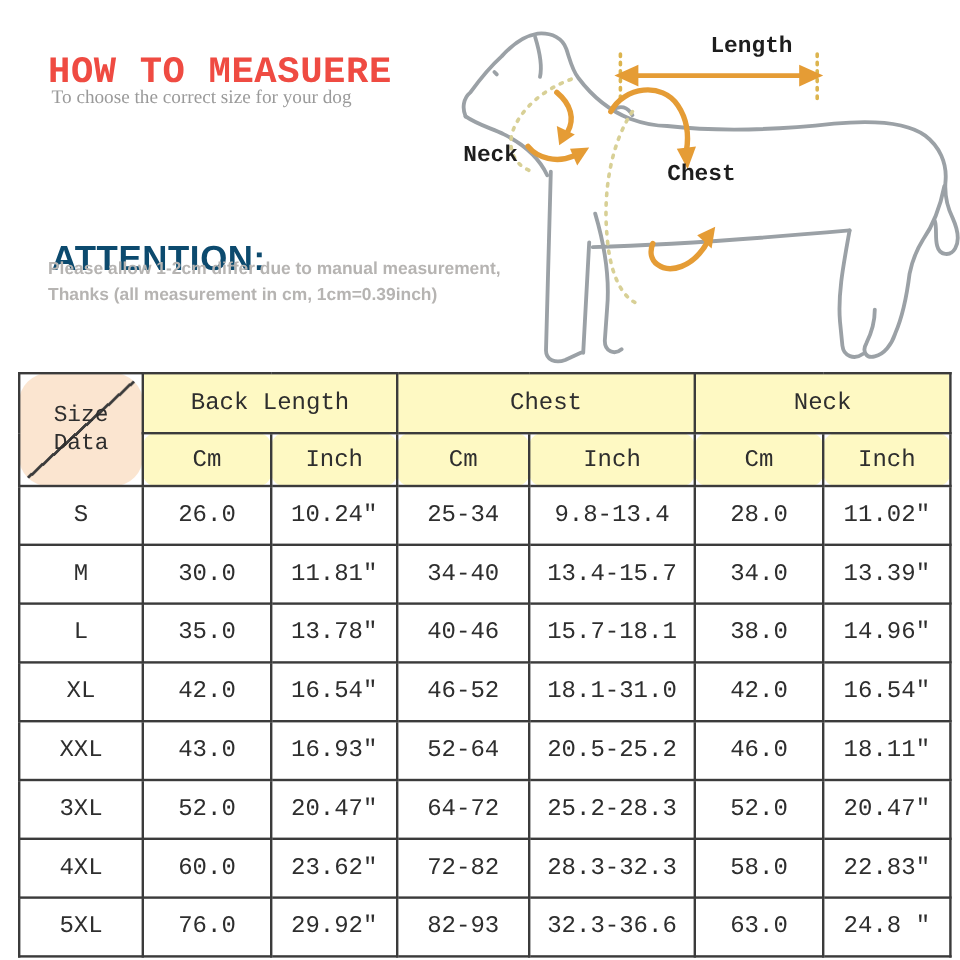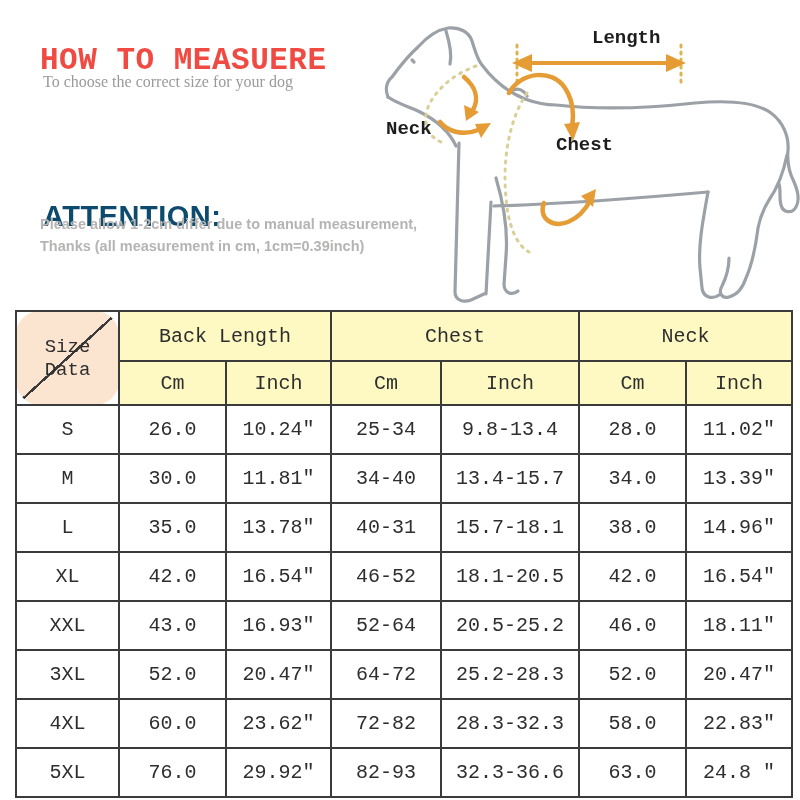--- a/index.html
+++ b/index.html
@@ -31,7 +31,7 @@
         padding:0;overflow:hidden;}
   .size-table thead th{background:#fef9c3;}
   .size-table .group-row th{height:48px;}
-  .size-table .unit-row th{height:42px;}
+  .size-table .unit-row th{height:42px;border-radius:11px;}
   .size-table tbody tr{height:49px;}
   .size-table tbody th{background:#ffffff;}
   th.corner{background:

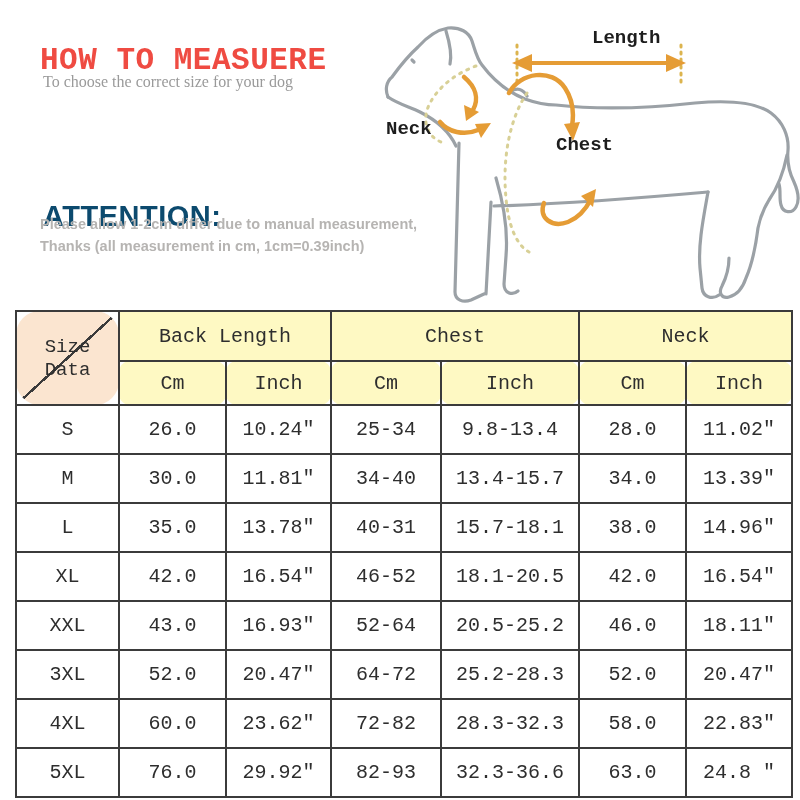--- a/index.html
+++ b/index.html
@@ -164,7 +164,7 @@
         <th>L</th>
         <td>35.0</td>
         <td>13.78″</td>
-        <td>40-31</td>
+        <td>40-46</td>
         <td>15.7-18.1</td>
         <td>38.0</td>
         <td>14.96″</td>

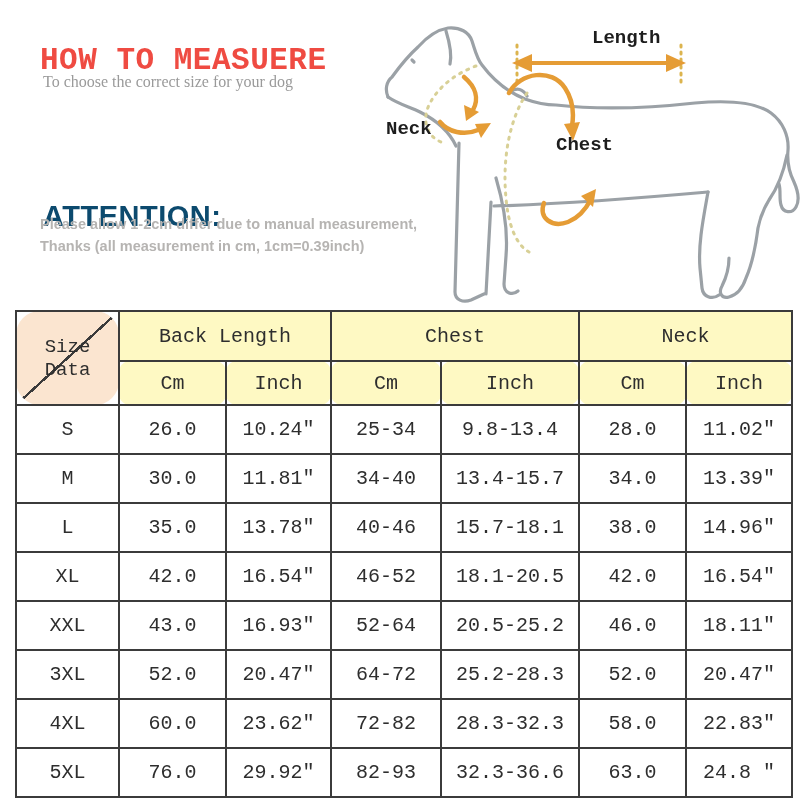--- a/index.html
+++ b/index.html
@@ -174,7 +174,7 @@
         <td>42.0</td>
         <td>16.54″</td>
         <td>46-52</td>
-        <td>18.1-20.5</td>
+        <td>18.1-31.0</td>
         <td>42.0</td>
         <td>16.54″</td>
       </tr>

